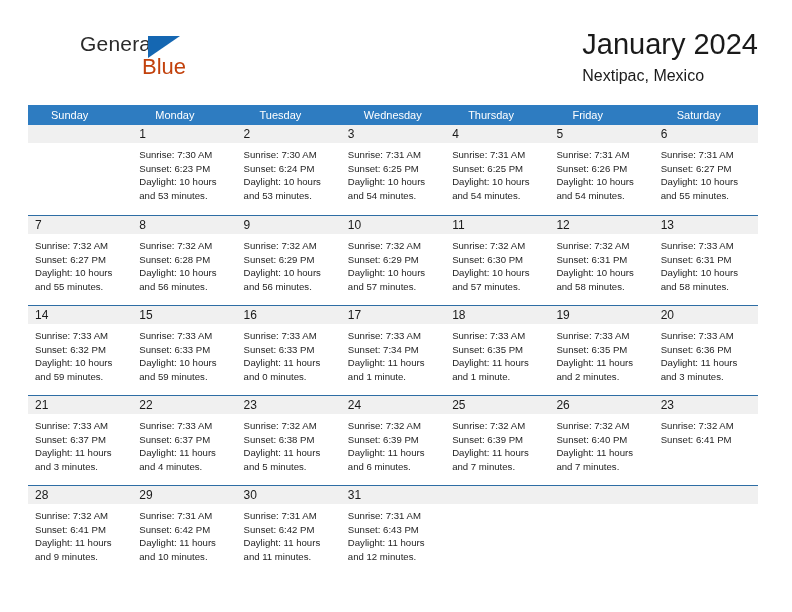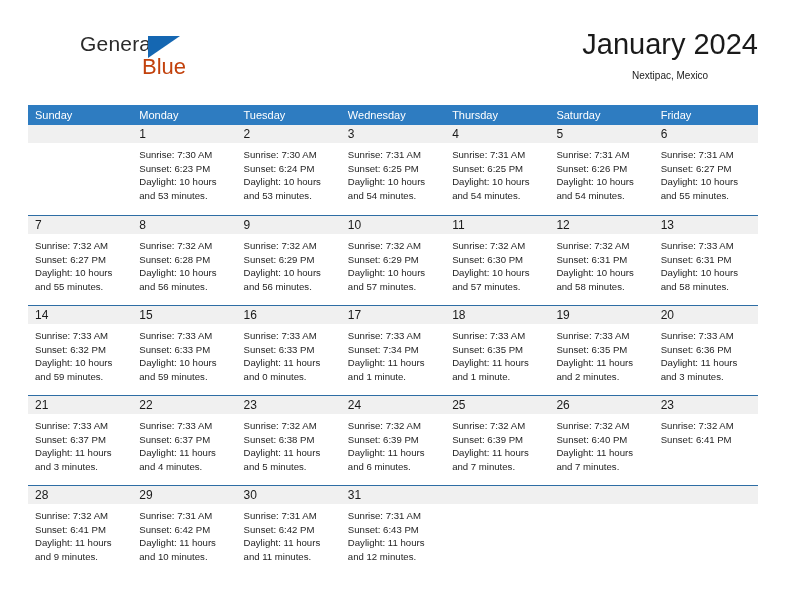--- a/index.html
+++ b/index.html
@@ -66,7 +66,7 @@
     position: absolute;
     right: 0;
     top: 0;
-    text-align: center;
+    text-align: left;
   }
   .cal-title {
     font-size: 29px;

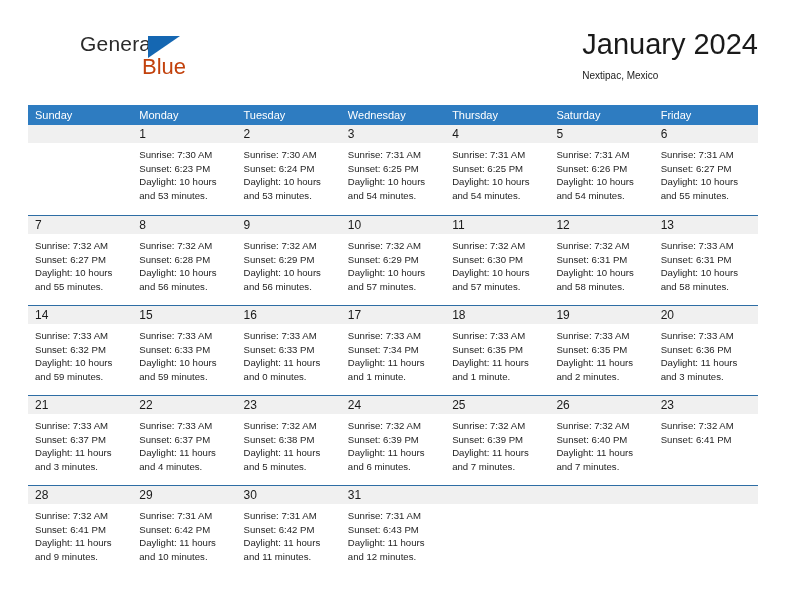--- a/index.html
+++ b/index.html
@@ -75,7 +75,7 @@
     white-space: nowrap;
   }
   .cal-subtitle {
-    font-size: 10px;
+    font-size: 16px;
     color: #1a1a1a;
     line-height: 22px;
     margin-top: 3px;

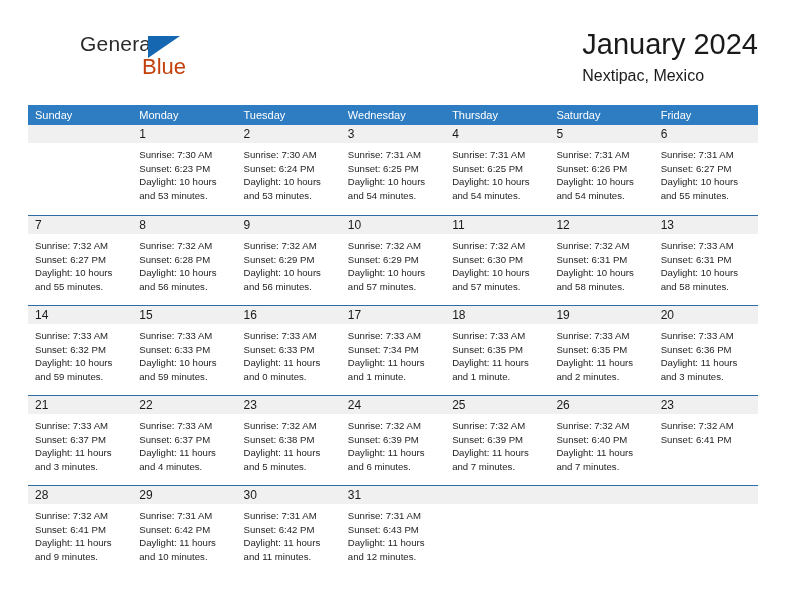--- a/index.html
+++ b/index.html
@@ -99,7 +99,7 @@
     color: #ffffff;
     font-size: 11px;
     line-height: 20px;
-    padding-left: 7px;
+    padding-left: 23px;
     white-space: nowrap;
     overflow: hidden;
   }

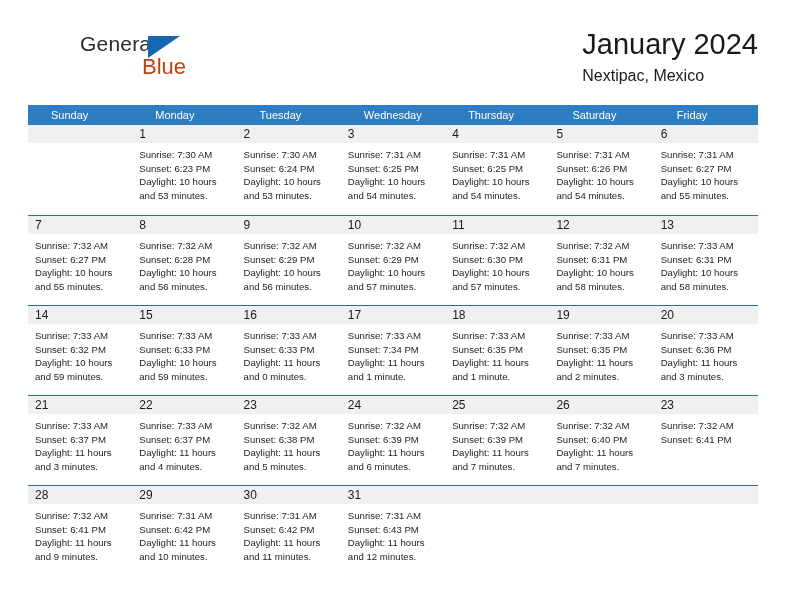--- a/index.html
+++ b/index.html
@@ -163,8 +163,8 @@
       <div class="hcell">Tuesday</div>
       <div class="hcell">Wednesday</div>
       <div class="hcell">Thursday</div>
+      <div class="hcell">Friday</div>
       <div class="hcell">Saturday</div>
-      <div class="hcell">Friday</div>
     </div>
 
     <div id="weeks-container">

